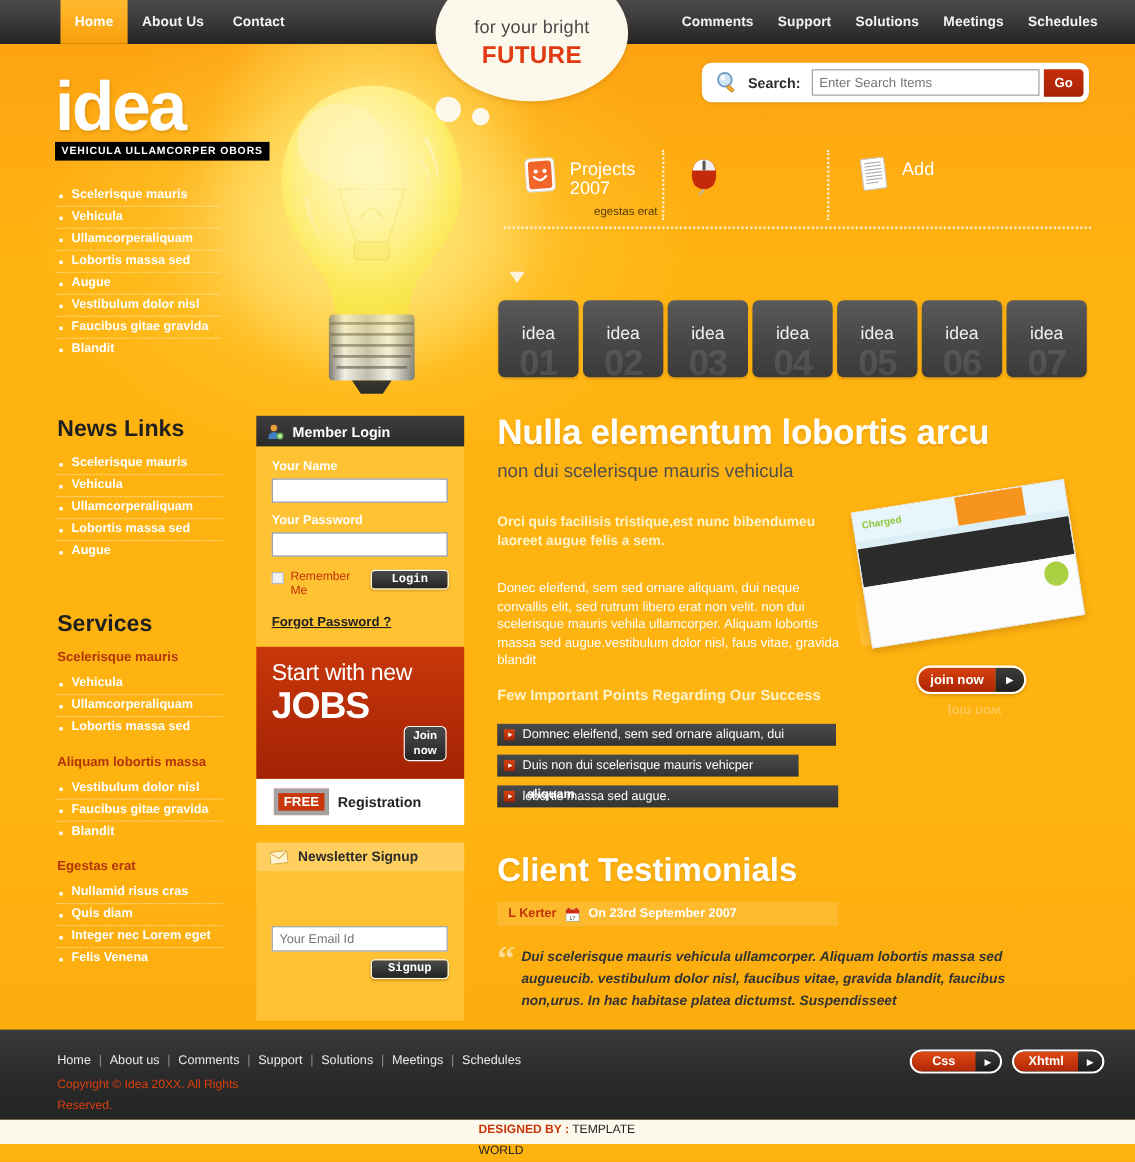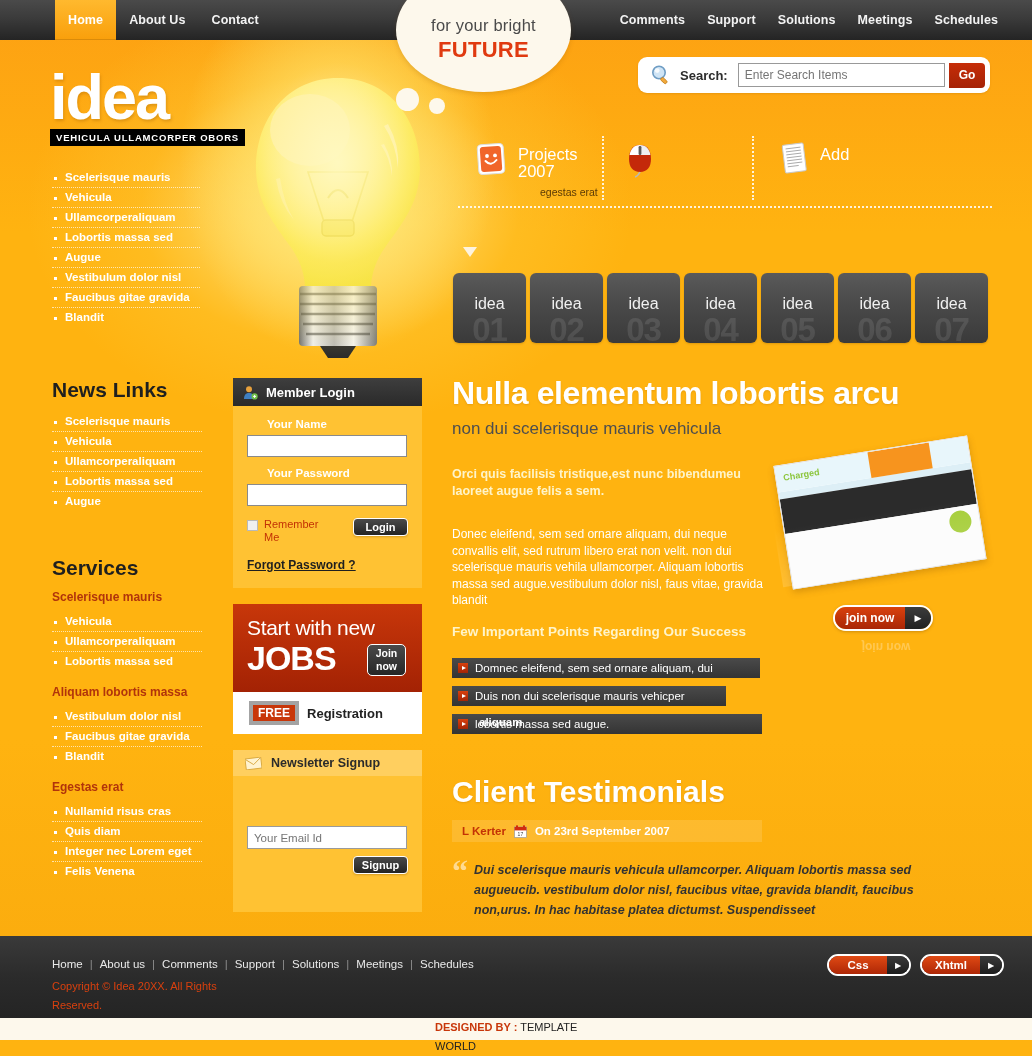--- a/index.html
+++ b/index.html
@@ -279,7 +279,7 @@
   }
   .panelhdr .ico { width:15px; height:15px; flex:none; margin-right:8px; }
   .loginbody { background:#FFC233; padding:12px 14px 16px 14px; }
-  .flabel { color:#ffffff; font-size:11.5px; font-weight:bold; margin-bottom:5px;margin-left:20px; }
+  .flabel { color:#ffffff; font-size:11.5px; font-weight:bold; margin-bottom:5px; }
   .finput {
     width:160px; height:22px; border:1px solid #8a8a8a; background:#fff;
     font-size:11px; padding:0 5px; margin-bottom:10px;

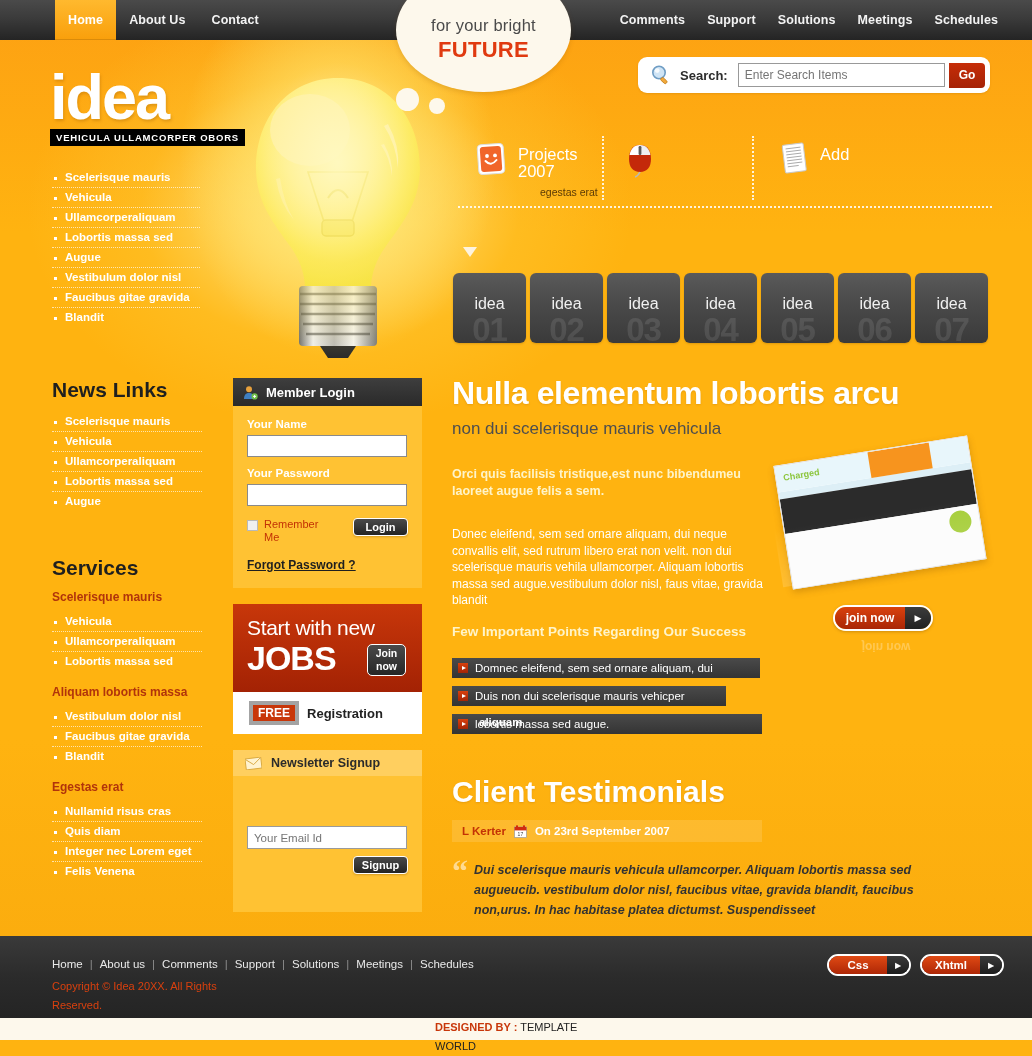--- a/index.html
+++ b/index.html
@@ -292,11 +292,11 @@
   }
   .chklbl { font-size:11px; color:#C33205; line-height:13px; width:62px; font-weight:normal; }
   .btnblk {
-    margin-left:auto; width:55px; height:18px; border-radius:4px;
+    margin-left:auto; width:71px; height:18px; border-radius:4px;
     background:linear-gradient(180deg,#4a4a4a 0%, #242424 100%);
     color:#ffffff; font-size:11px; font-weight:bold;
     display:flex; align-items:center; justify-content:center; cursor:pointer;
-    border:1.5px solid #ffffff; box-shadow:0 1px 2px rgba(120,70,0,.3);
+    border:1.5px solid #ffffff; box-shadow:0 1px 2px rgba(120,70,0,.3);font-family:Liberation Mono, monospace;
   }
   .forgot {
     margin-top:14px; font-size:12px; font-weight:bold; color:#1f1f1f;

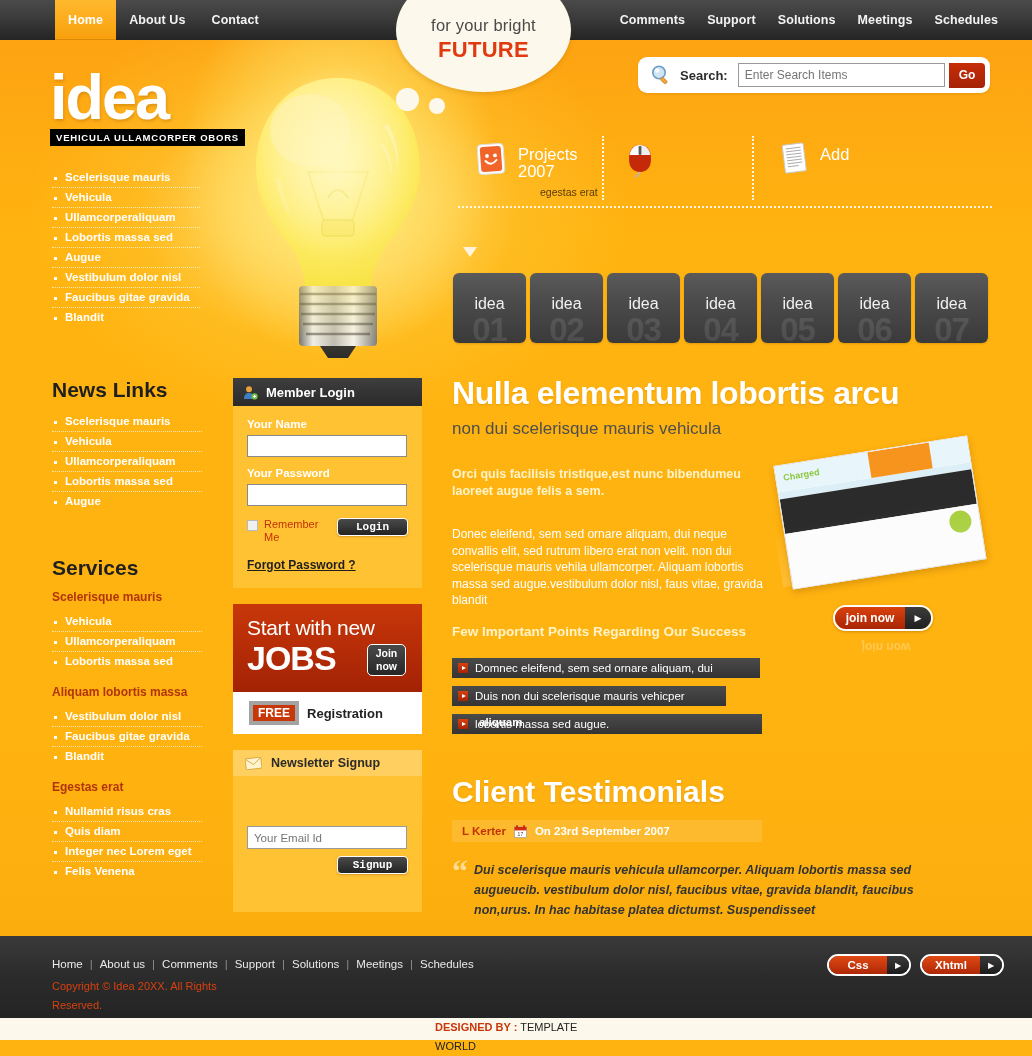--- a/index.html
+++ b/index.html
@@ -304,7 +304,7 @@
   }
 
   .jobsbox {
-    margin-top:16px; height:88px; position:relative;
+    height:120px; position:relative;
     background:linear-gradient(180deg,#C8370A 0%, #A32204 100%);
     padding:12px 0 0 14px; overflow:hidden;
   }

